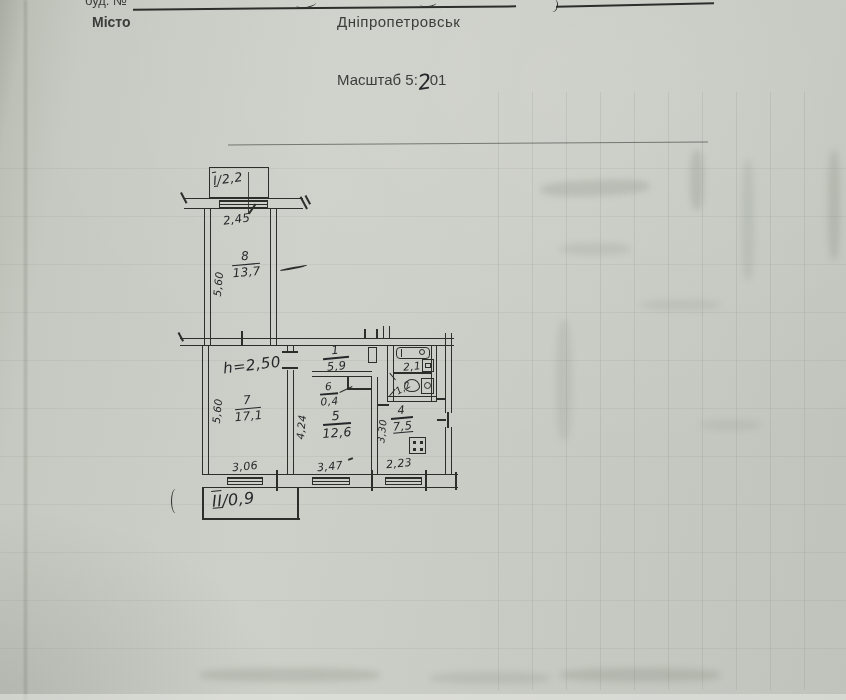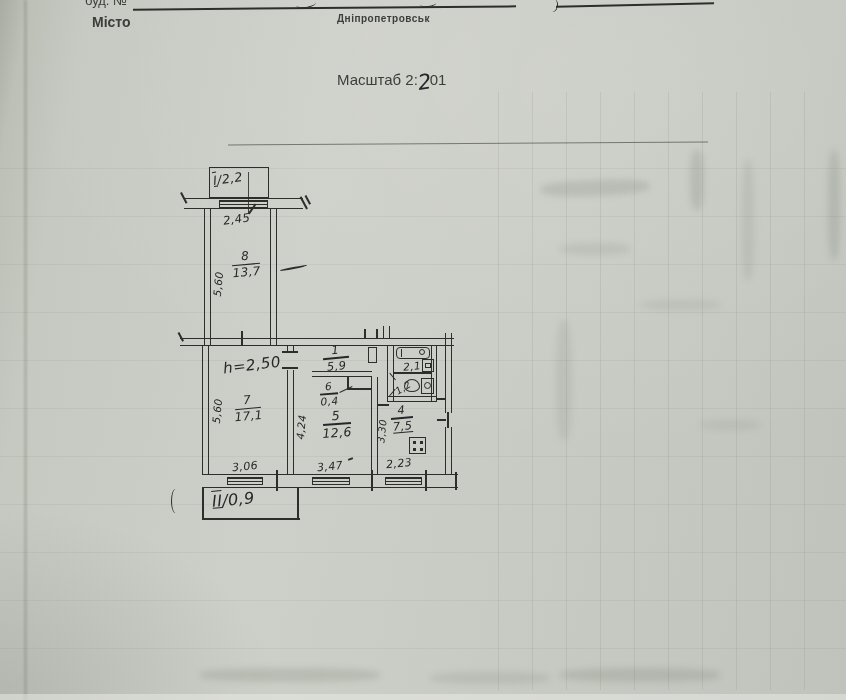--- a/index.html
+++ b/index.html
@@ -66,7 +66,7 @@
 
   <div class="print" style="left:85px;top:-7px;font-size:13px;">буд. №</div>
   <div class="print" style="left:92px;top:14px;font-size:14px;font-weight:bold;">Місто</div>
-  <div class="print" style="left:337px;top:13px;font-size:10px;letter-spacing:.5px;font-weight:bold;">Дніпропетровськ</div>
+  <div class="print" style="left:337px;top:13px;font-size:15px;letter-spacing:.5px;">Дніпропетровськ</div>
 
   <div class="print" style="left:337px;top:70px;font-size:15px;">
     <span>Масштаб 2</span><span>:</span><span class="hand" style="position:static;display:inline-block;font-size:21px;transform:rotate(-8deg);margin:0 -2px 0 0;vertical-align:-4px;">2</span><span>01</span>

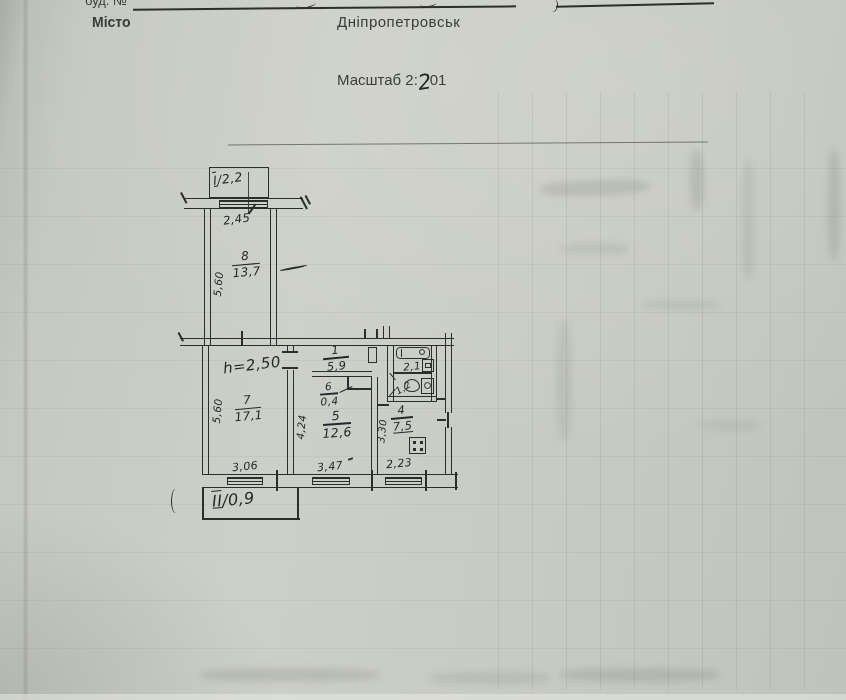--- a/index.html
+++ b/index.html
@@ -69,7 +69,7 @@
   <div class="print" style="left:337px;top:13px;font-size:15px;letter-spacing:.5px;">Дніпропетровськ</div>
 
   <div class="print" style="left:337px;top:70px;font-size:15px;">
-    <span>Масштаб 2</span><span>:</span><span class="hand" style="position:static;display:inline-block;font-size:21px;transform:rotate(-8deg);margin:0 -2px 0 0;vertical-align:-4px;">2</span><span>01</span>
+    <span>Масштаб 5</span><span>:</span><span class="hand" style="position:static;display:inline-block;font-size:21px;transform:rotate(-8deg);margin:0 -2px 0 0;vertical-align:-4px;">2</span><span>01</span>
   </div>
 
   <div class="wl" style="left:133px;top:7px;width:383px;height:1.7px;transform:rotate(-0.5deg);"></div>

